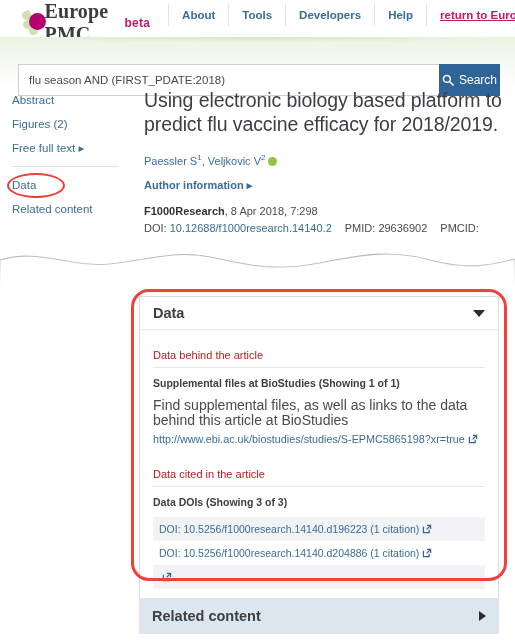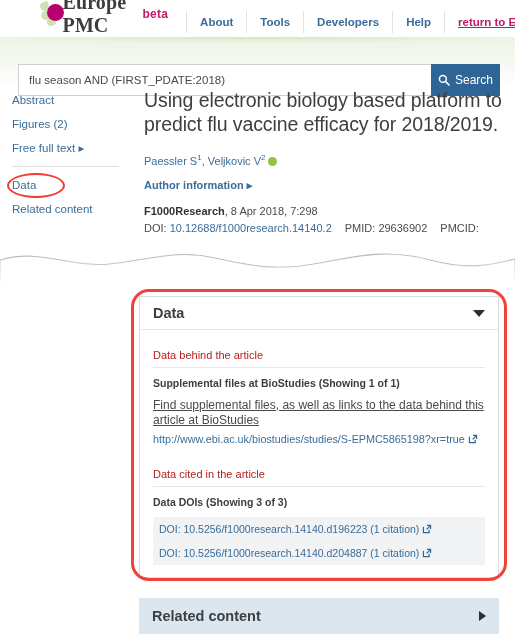--- a/index.html
+++ b/index.html
@@ -14,7 +14,7 @@
   
   .header {
     position: absolute; left:0; top:0; width:502px; height:37px;
-    background:#ffffff; display:flex; align-items:flex-end;padding-left:18px;
+    background:#ffffff; display:flex; align-items:flex-start;
   }
   .logo-wrap { display:flex; align-items:center; padding-left:22px; }
   .logo-mark { position:relative; width:26px; height:26px; margin-right:6px; }

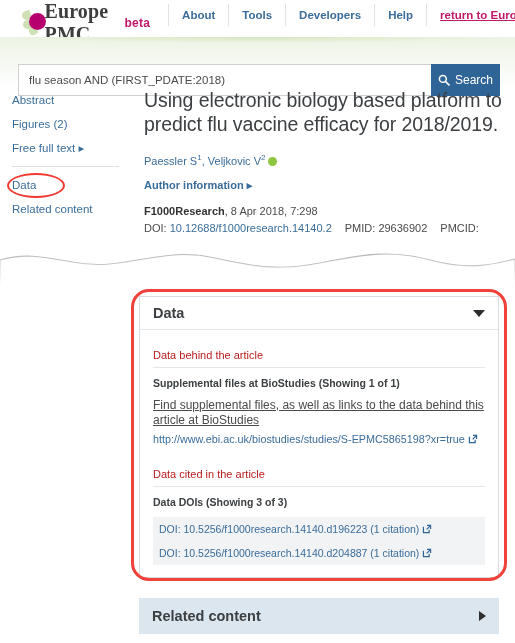--- a/index.html
+++ b/index.html
@@ -62,7 +62,7 @@
     font-family:"Liberation Sans", sans-serif; outline:none;
   }
   .search-btn {
-    width:69px; background:#2e6496; color:#fff; border:none;
+    width:61px; background:#2e6496; color:#fff; border:none;
     font-size:12px; height:32px; display:flex; align-items:center;
     justify-content:center; gap:5px; font-family:"Liberation Sans", sans-serif;
     cursor:pointer;

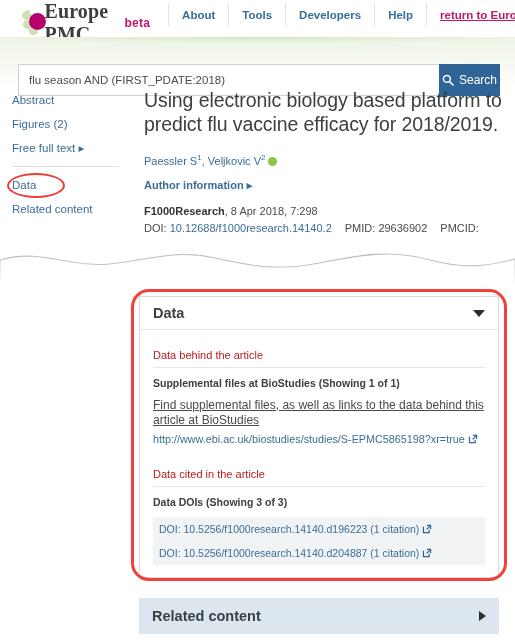--- a/index.html
+++ b/index.html
@@ -123,7 +123,7 @@
     border-bottom:1px solid #e3e8ed; margin-bottom:9px;
   }
   .sub-title { font-size:10.5px; font-weight:700; color:#3c4043; margin-bottom:9px; }
-  .body-text { font-size:12px; color:#4a4a4a; line-height:14.5px;text-decoration:underline; }
+  .body-text { font-size:14px; color:#4a4a4a; line-height:14.5px; }
   .link { color:#3a6d9a; text-decoration:none; font-size:10.8px; }
   .extlink-ico { display:inline-block; vertical-align:-1px; margin-left:3px; }
   .doi-row {

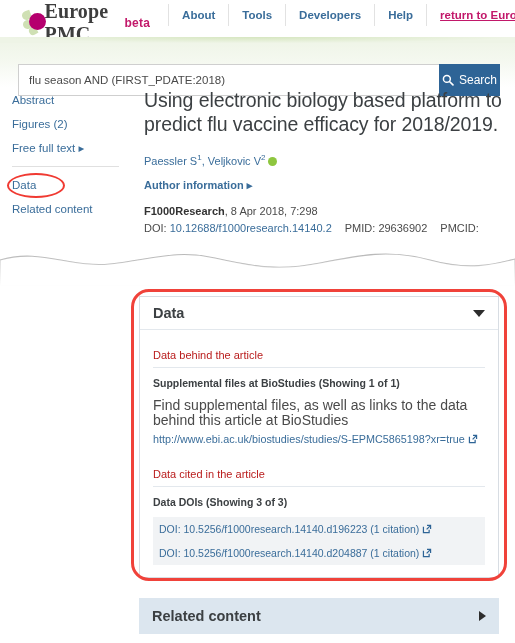--- a/index.html
+++ b/index.html
@@ -245,6 +245,13 @@
             <line x1="12" y1="2" x2="6.5" y2="7.5" stroke="#2e6496" stroke-width="1.7"></line>
           </svg>
       </div>
+      <div class="doi-row">
+        <span>DOI: 10.5256/f1000research.14140.d204886 (1 citation)</span><svg class="extlink-ico" width="10" height="10" viewBox="0 0 14 14">
+            <path d="M2,4 L2,12 L10,12 L10,8" fill="none" stroke="#2e6496" stroke-width="1.7"></path>
+            <path d="M7,2 L12,2 L12,7" fill="none" stroke="#2e6496" stroke-width="1.7"></path>
+            <line x1="12" y1="2" x2="6.5" y2="7.5" stroke="#2e6496" stroke-width="1.7"></line>
+          </svg>
+      </div>
       <div class="doi-row alt">
         <span>DOI: 10.5256/f1000research.14140.d204887 (1 citation)</span><svg class="extlink-ico" width="10" height="10" viewBox="0 0 14 14">
             <path d="M2,4 L2,12 L10,12 L10,8" fill="none" stroke="#2e6496" stroke-width="1.7"></path>

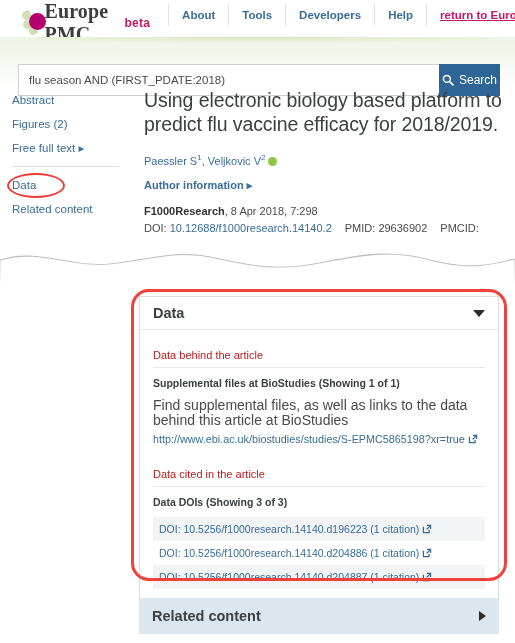--- a/index.html
+++ b/index.html
@@ -253,7 +253,7 @@
           </svg>
       </div>
       <div class="doi-row alt">
-        <span>DOI: 10.5256/f1000research.14140.d204887 (1 citation)</span><svg class="extlink-ico" width="10" height="10" viewBox="0 0 14 14">
+        <svg class="extlink-ico" width="10" height="10" viewBox="0 0 14 14">
             <path d="M2,4 L2,12 L10,12 L10,8" fill="none" stroke="#2e6496" stroke-width="1.7"></path>
             <path d="M7,2 L12,2 L12,7" fill="none" stroke="#2e6496" stroke-width="1.7"></path>
             <line x1="12" y1="2" x2="6.5" y2="7.5" stroke="#2e6496" stroke-width="1.7"></line>

